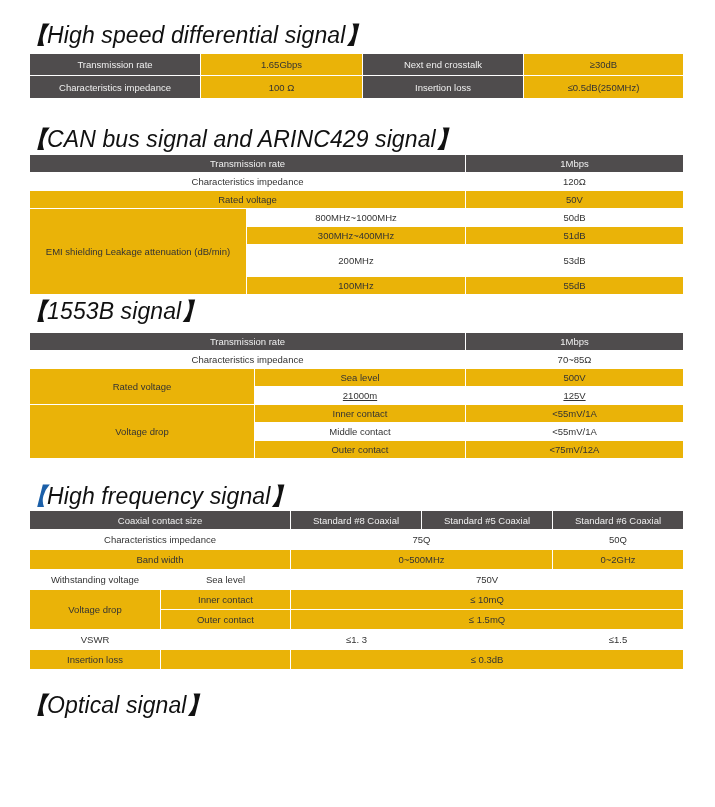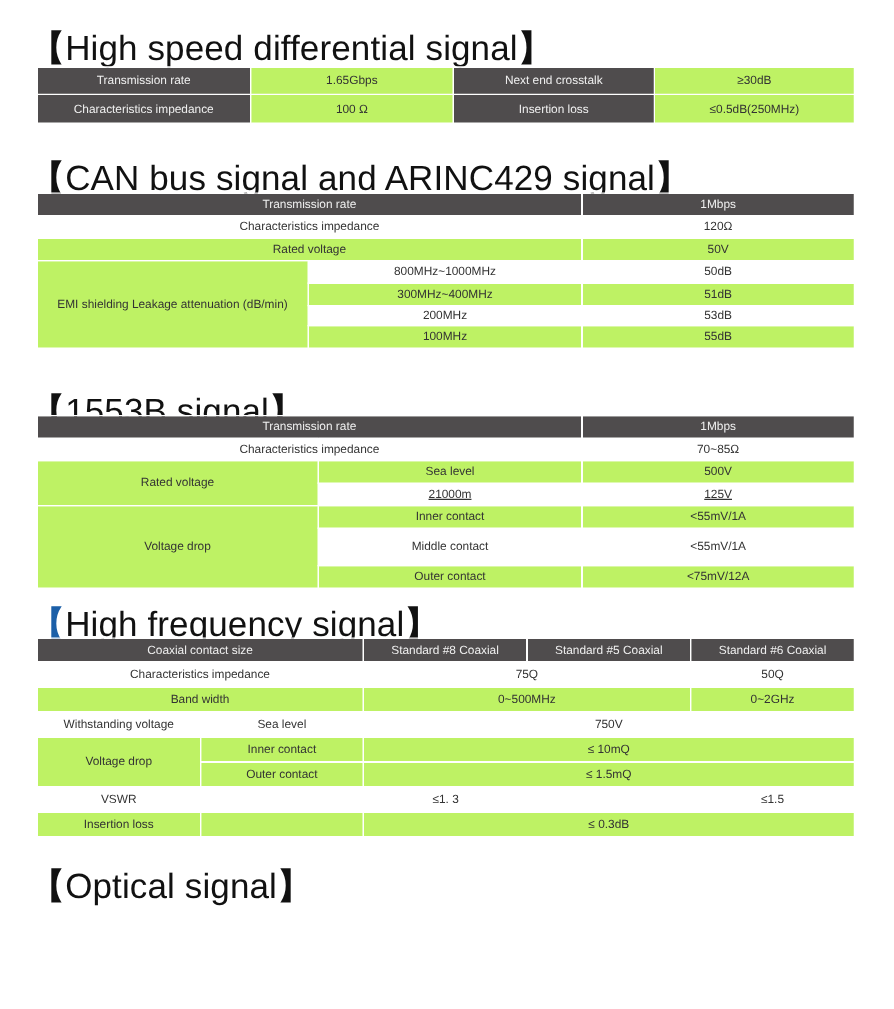--- a/index.html
+++ b/index.html
@@ -7,8 +7,9 @@
   body { font-family: "Liberation Sans", "DejaVu Sans", sans-serif; color: #333333; position: relative; }
   .section-title {
     position: absolute; left: 24px;
-    font-size: 28px; font-weight: normal; color: #111111; letter-spacing: 0.1px;
+    font-size: 23px; font-weight: normal; color: #111111; letter-spacing: 0.1px;
     white-space: nowrap;
+    font-style: italic;
   }
   .bracket { font-weight: bold; }
   .bracket.blue { color: #1b5fa8; }

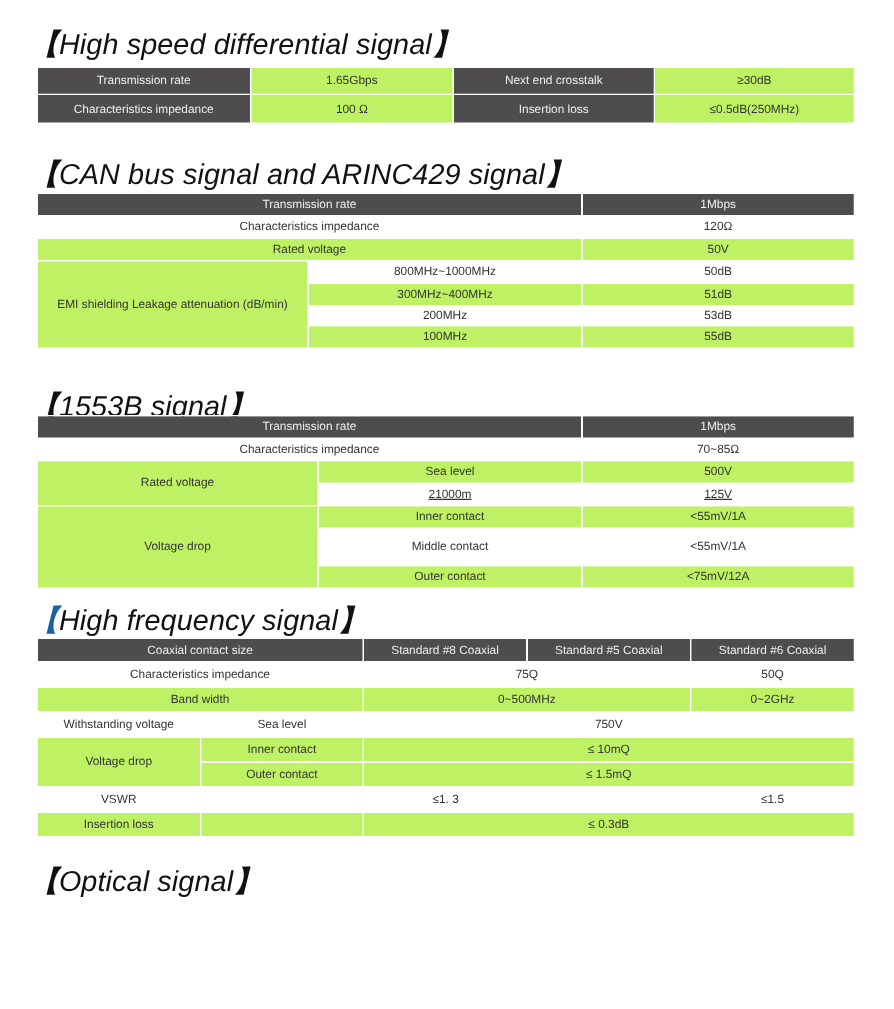--- a/index.html
+++ b/index.html
@@ -24,7 +24,7 @@
     white-space: nowrap; overflow: hidden;
   }
   td.dark { background: #4f4c4d; color: #f0f0f0; }
-  td.grey { background: #bef264; color: #333333; }
+  td.grey { background: #eab308; color: #333333; }
   td.white { background: #ffffff; color: #333333; }
 </style>
 </head>

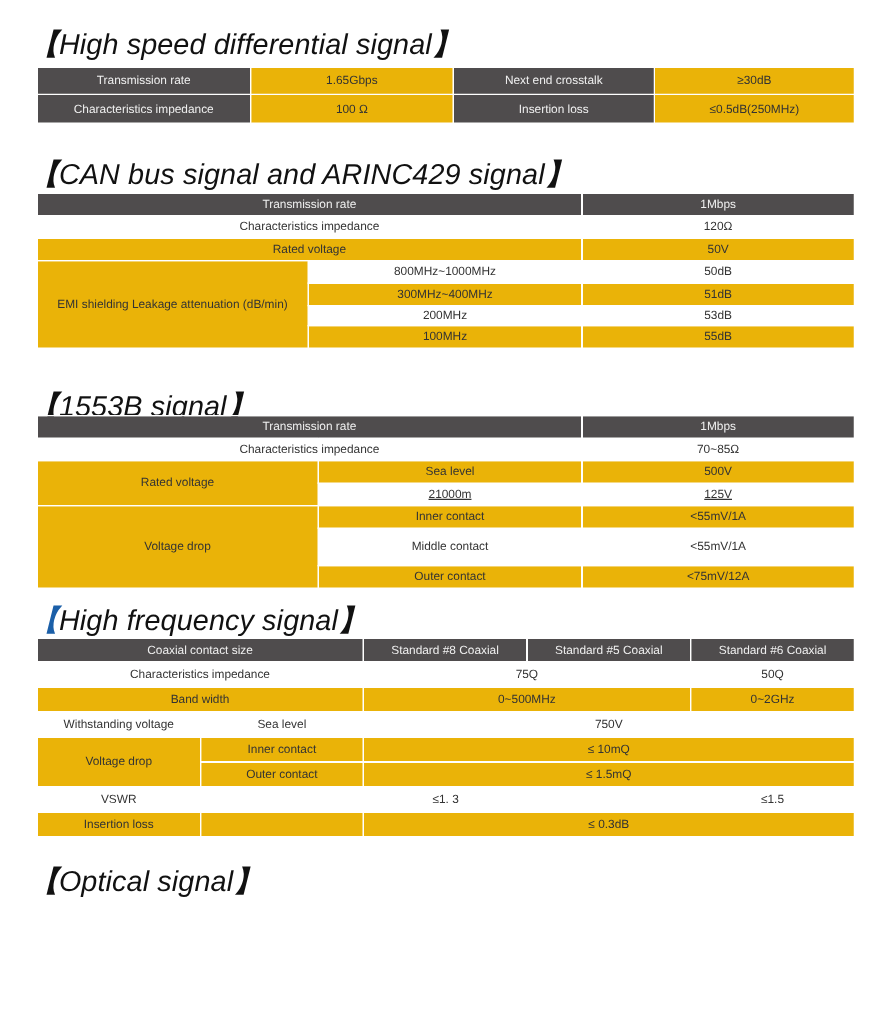--- a/index.html
+++ b/index.html
@@ -87,7 +87,7 @@
     <td class="grey">300MHz~400MHz</td>
     <td class="grey">51dB</td>
   </tr>
-  <tr style="height:16px;">
+  <tr style="height:32px;">
     <td class="white">200MHz</td>
     <td class="white">53dB</td>
   </tr>

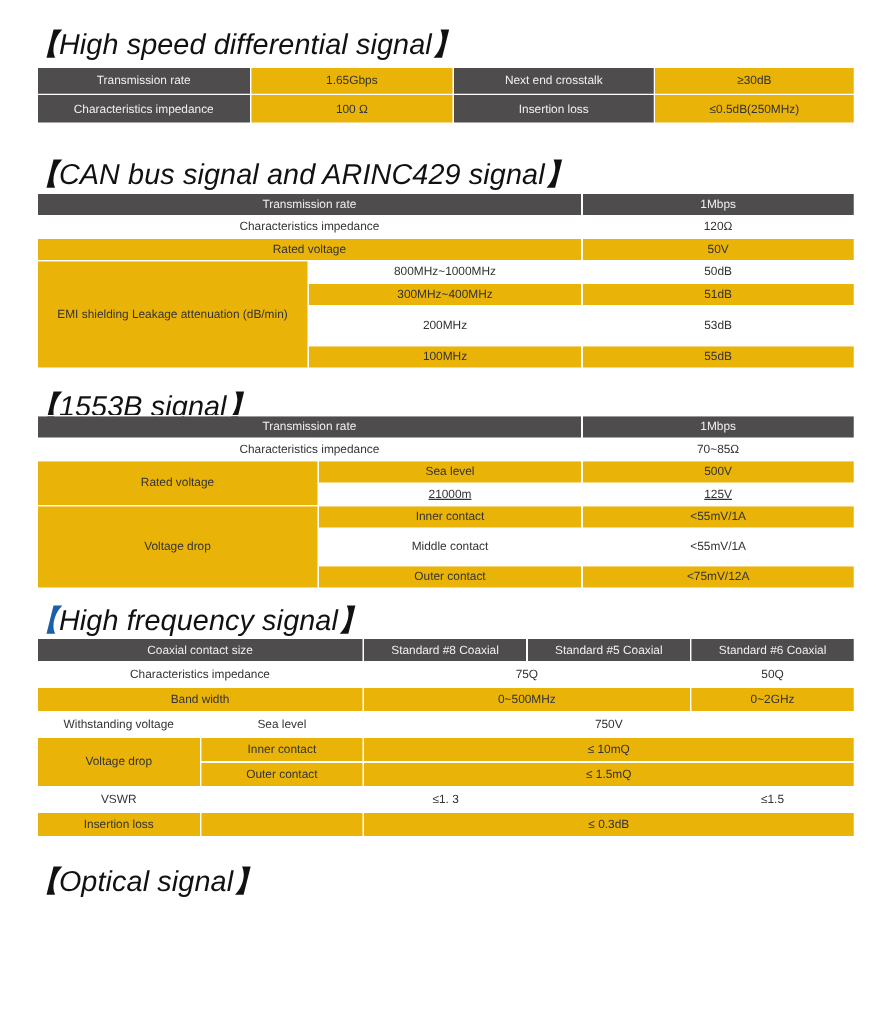--- a/index.html
+++ b/index.html
@@ -98,7 +98,7 @@
 </tbody>
   </table>
 
-<div class="section-title" style="top:310px;text-align:right;">
+<div class="section-title" style="top:296px;text-align:right;">
   <span class="bracket">【</span><span>1553B signal</span><span class="bracket">】</span>
 </div>
 <table class="spec" style="top:332px;">

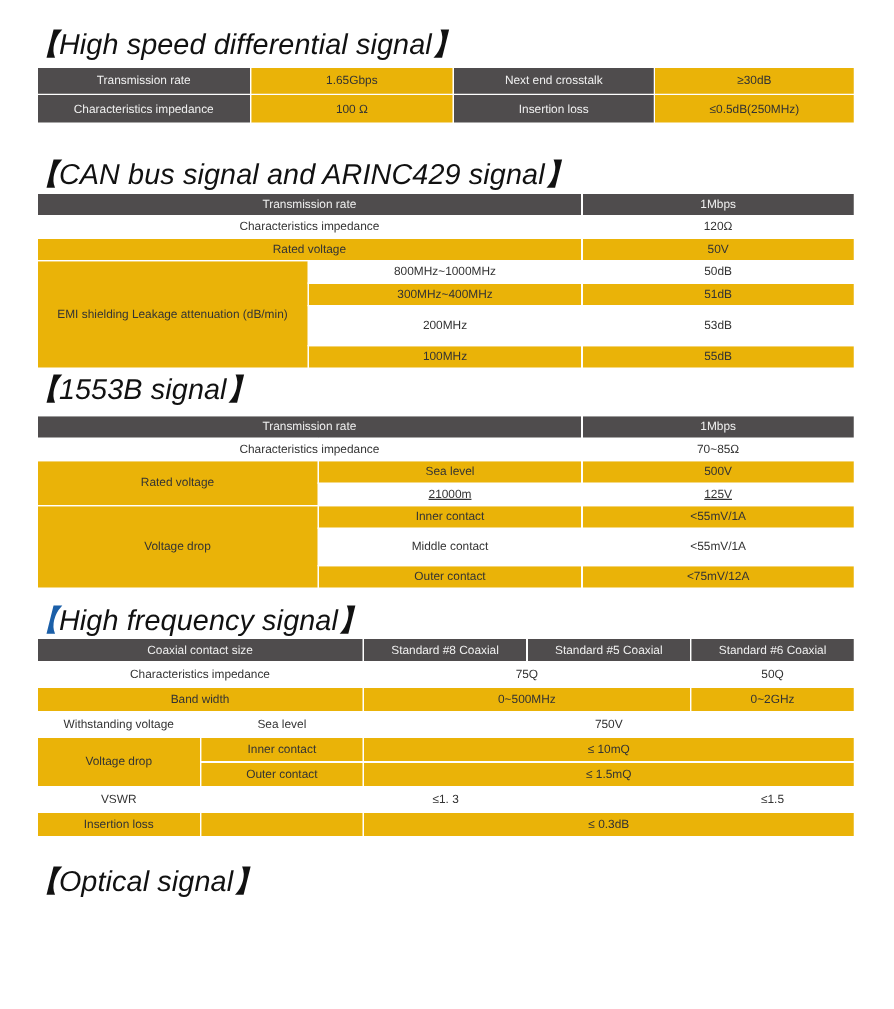--- a/index.html
+++ b/index.html
@@ -130,7 +130,7 @@
     <td class="grey">Inner contact</td>
     <td class="grey">&lt;55mV/1A</td>
   </tr>
-  <tr style="height:30px;margin-top:34px;">
+  <tr style="height:18px;margin-top:34px;">
     <td class="white">Middle contact</td>
     <td class="white">&lt;55mV/1A</td>
   </tr>

